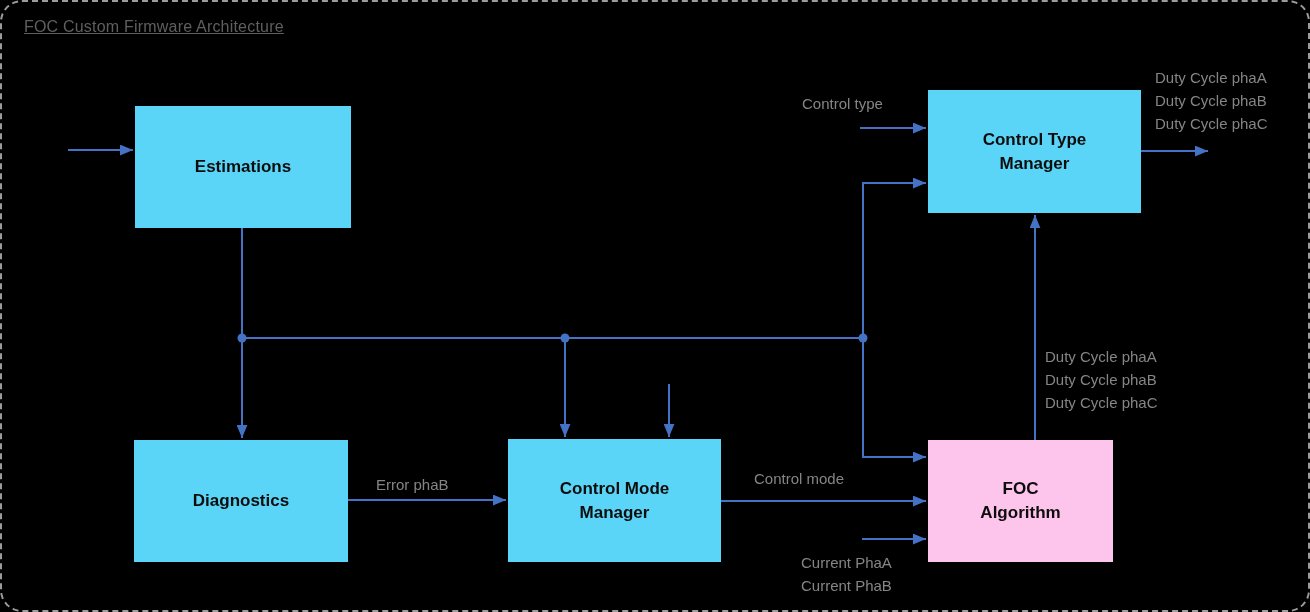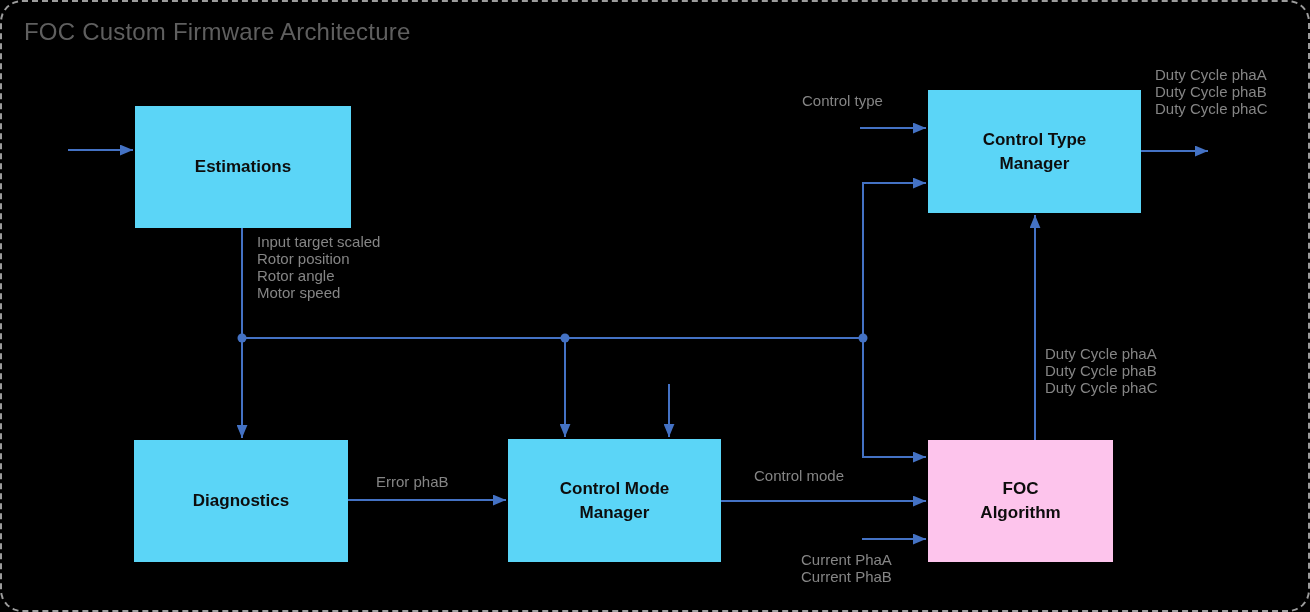--- a/index.html
+++ b/index.html
@@ -22,10 +22,11 @@
     position: absolute;
     left: 22px;
     top: 16px;
-    font-size: 24px;
+    font-size: 16px;
     color: #5f5f5f;
     letter-spacing: 0.2px;
     white-space: pre;
+    text-decoration: underline;
   }
   .connector-layer {
     position: absolute;

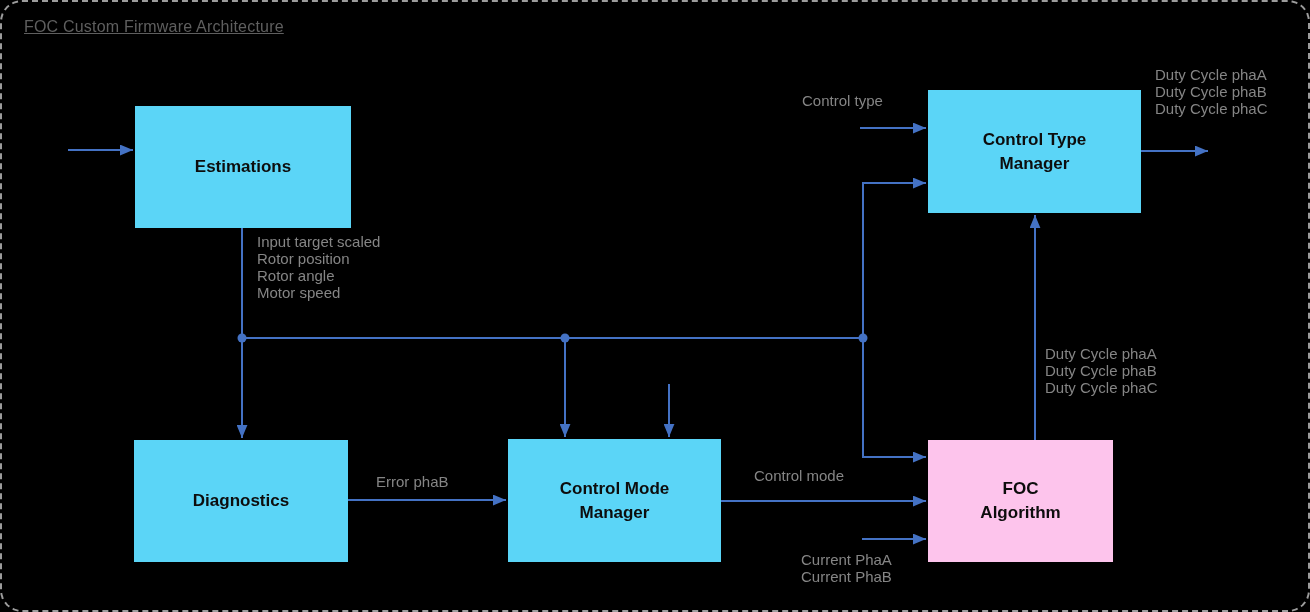--- a/index.html
+++ b/index.html
@@ -59,7 +59,7 @@
     position: absolute;
     font-size: 15px;
     color: #858585;
-    line-height: 17px;
+    line-height: 23px;
     white-space: pre-line;
   }
   .n-inputs-left   { left: 16px;   top: 86px;  line-height: 26px; }

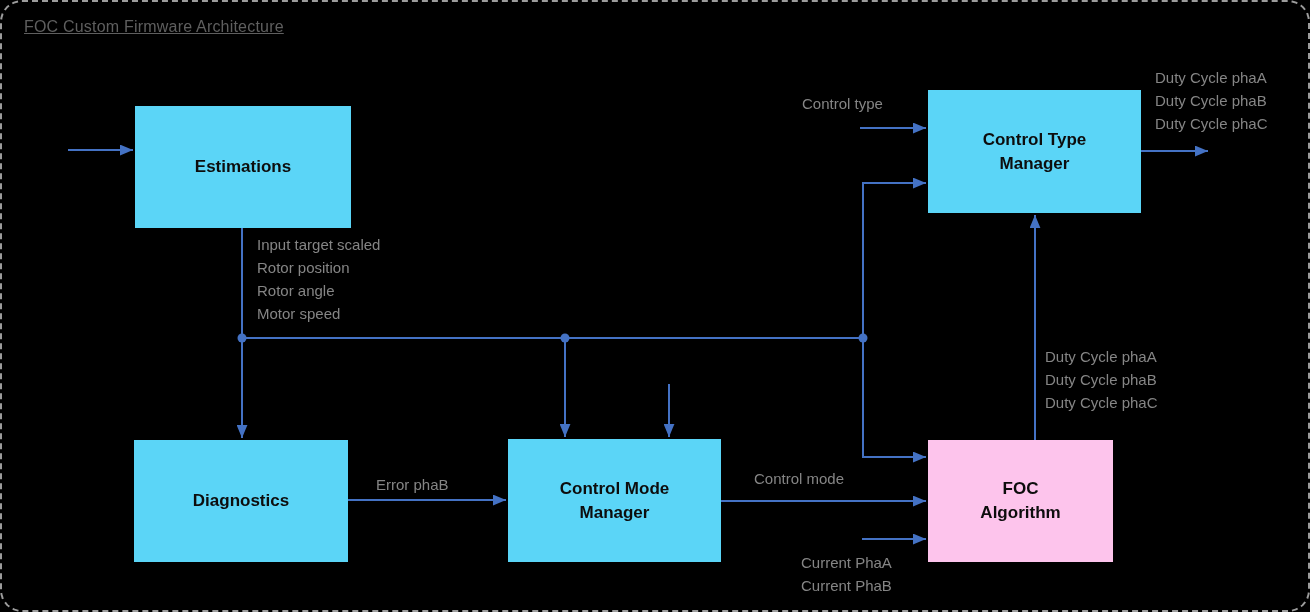--- a/index.html
+++ b/index.html
@@ -116,10 +116,6 @@
   <div class="block pink b-foc">FOC
 Algorithm</div>
 
-  <div class="note n-est-outputs">Input target scaled
-Rotor position
-Rotor angle
-Motor speed</div>
   <div class="note n-control-type">Control type</div>
   <div class="note n-duty-out">Duty Cycle phaA
 Duty Cycle phaB

